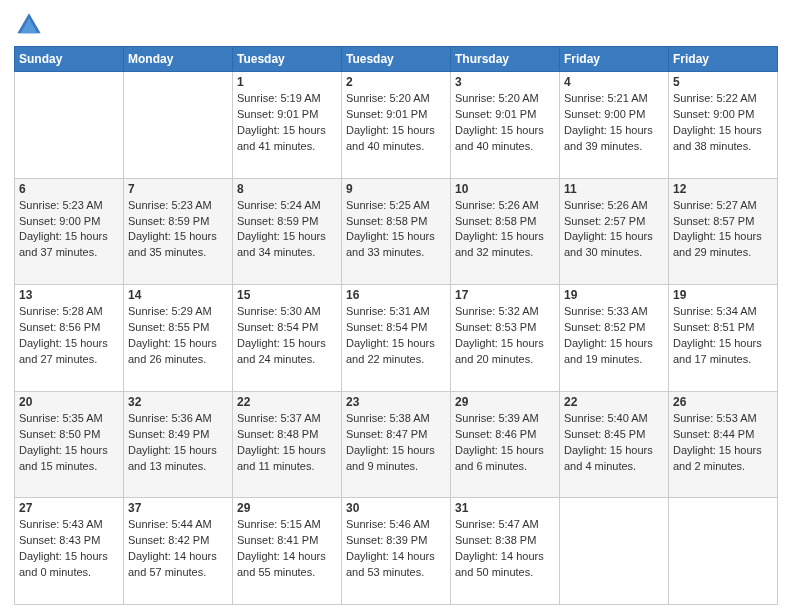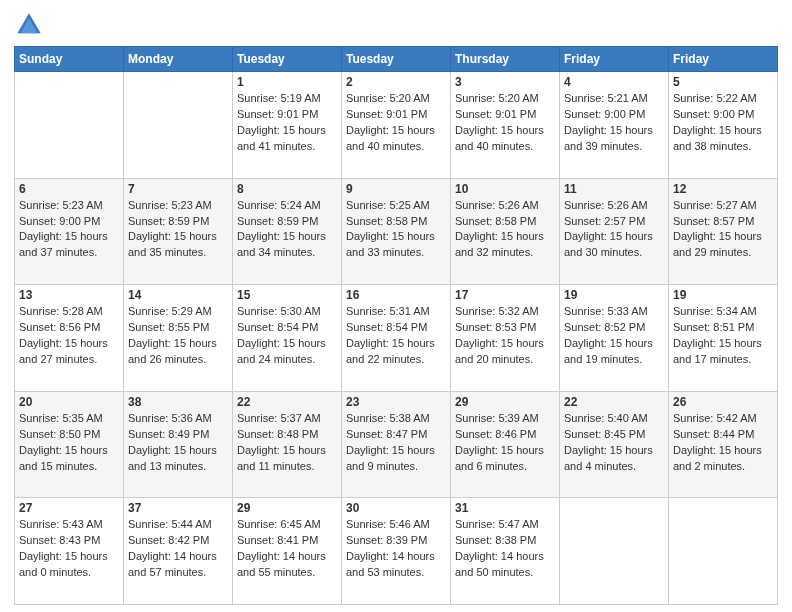--- a/index.html
+++ b/index.html
@@ -265,7 +265,7 @@
 Daylight: 15 hours and 15 minutes.</div>
           </td>
           <td>
-            <span class="day-number">38</span>
+            <span class="day-number">32</span>
             <div class="day-info">Sunrise: 5:36 AM
 Sunset: 8:49 PM
 Daylight: 15 hours and 13 minutes.</div>

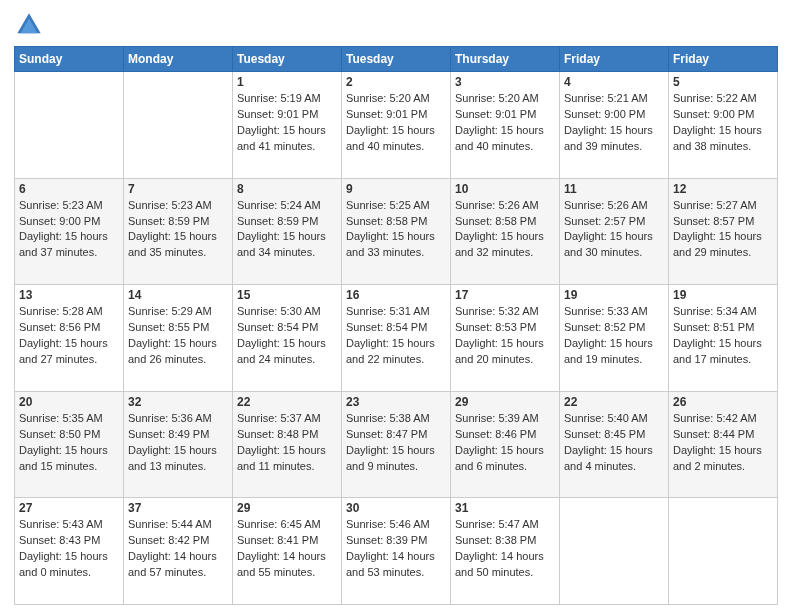--- a/index.html
+++ b/index.html
@@ -296,7 +296,7 @@
           </td>
           <td>
             <span class="day-number">26</span>
-            <div class="day-info">Sunrise: 5:42 AM
+            <div class="day-info">Sunrise: 5:53 AM
 Sunset: 8:44 PM
 Daylight: 15 hours and 2 minutes.</div>
           </td>

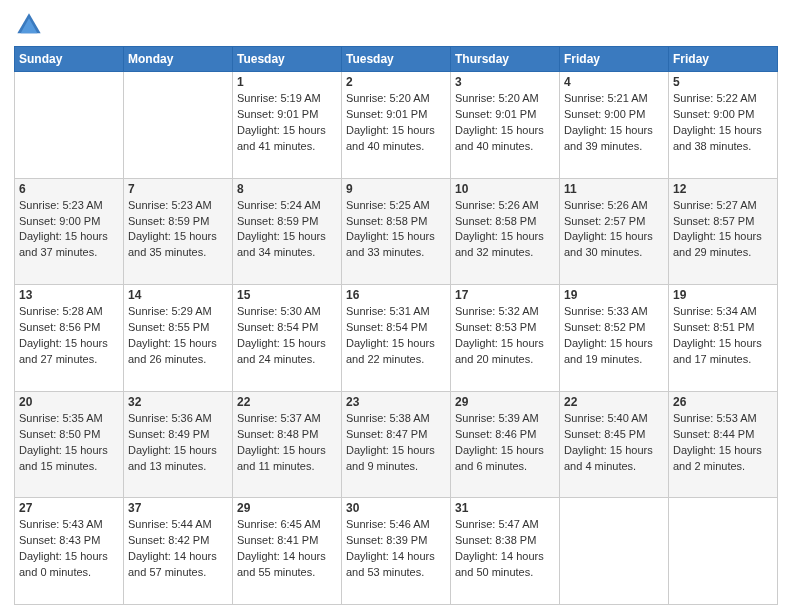--- a/index.html
+++ b/index.html
@@ -316,7 +316,7 @@
           </td>
           <td>
             <span class="day-number">29</span>
-            <div class="day-info">Sunrise: 6:45 AM
+            <div class="day-info">Sunrise: 5:15 AM
 Sunset: 8:41 PM
 Daylight: 14 hours and 55 minutes.</div>
           </td>

